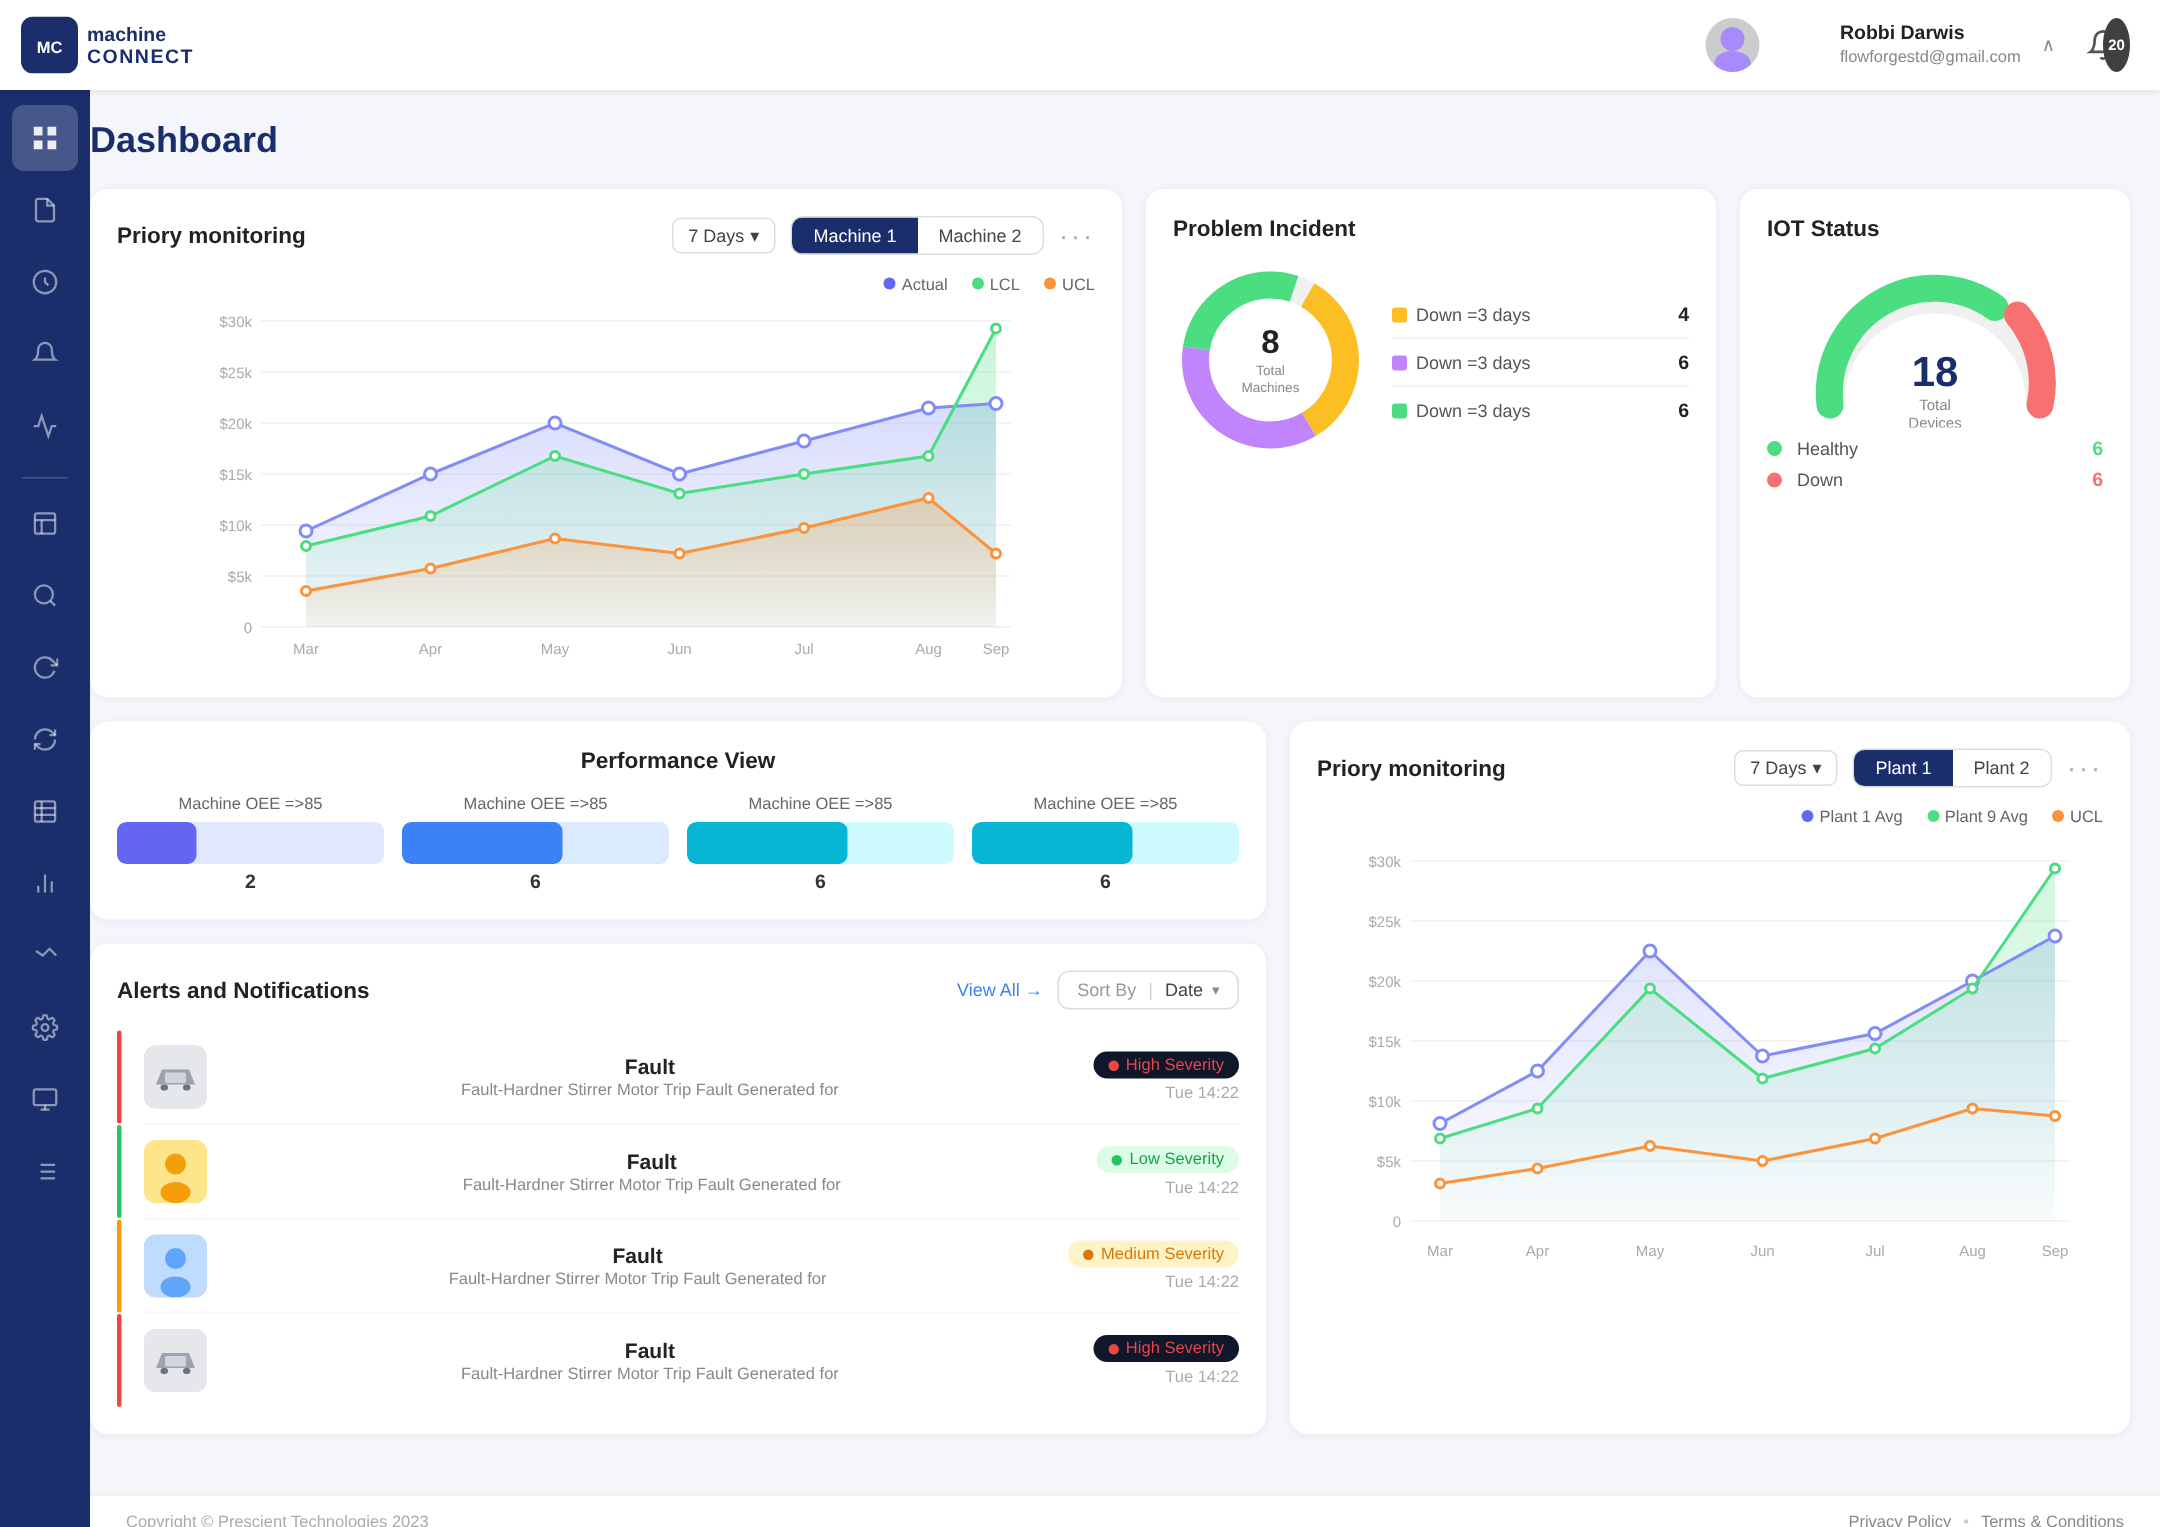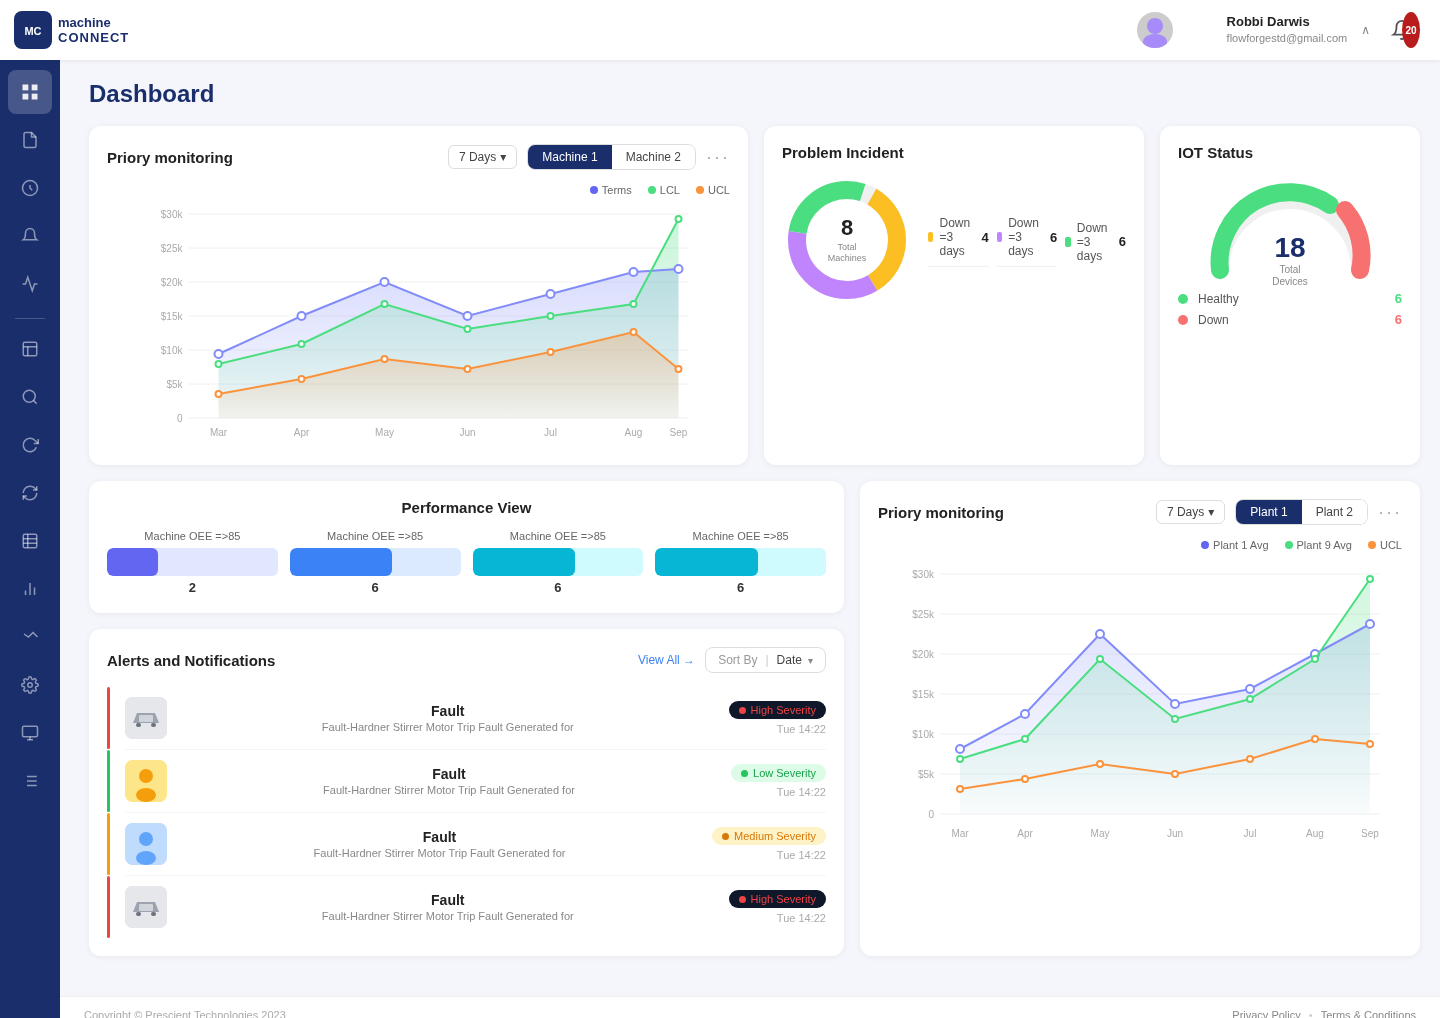--- a/index.html
+++ b/index.html
@@ -21,7 +21,7 @@
     .user-email { font-size: 11px; color: #888; }
     .header-chevron { font-size: 12px; color: #888; cursor: pointer; }
     .notification-btn { position: relative; width: 36px; height: 36px; display: flex; align-items: center; justify-content: center; cursor: pointer; }
-    .notification-badge { position: absolute; top: 0; right: 0; background: #b91c1c; color: #fff; border-radius: 50%; width: 18px; height: 36px; font-size: 10px; display: flex; align-items: center; justify-content: center; font-weight: 700; text-align: right; }
+    .notification-badge { position: absolute; top: 0; right: 0; background: #404040; color: #fff; border-radius: 50%; width: 18px; height: 36px; font-size: 10px; display: flex; align-items: center; justify-content: center; font-weight: 700; text-align: right; }
 
     
     .sidebar {

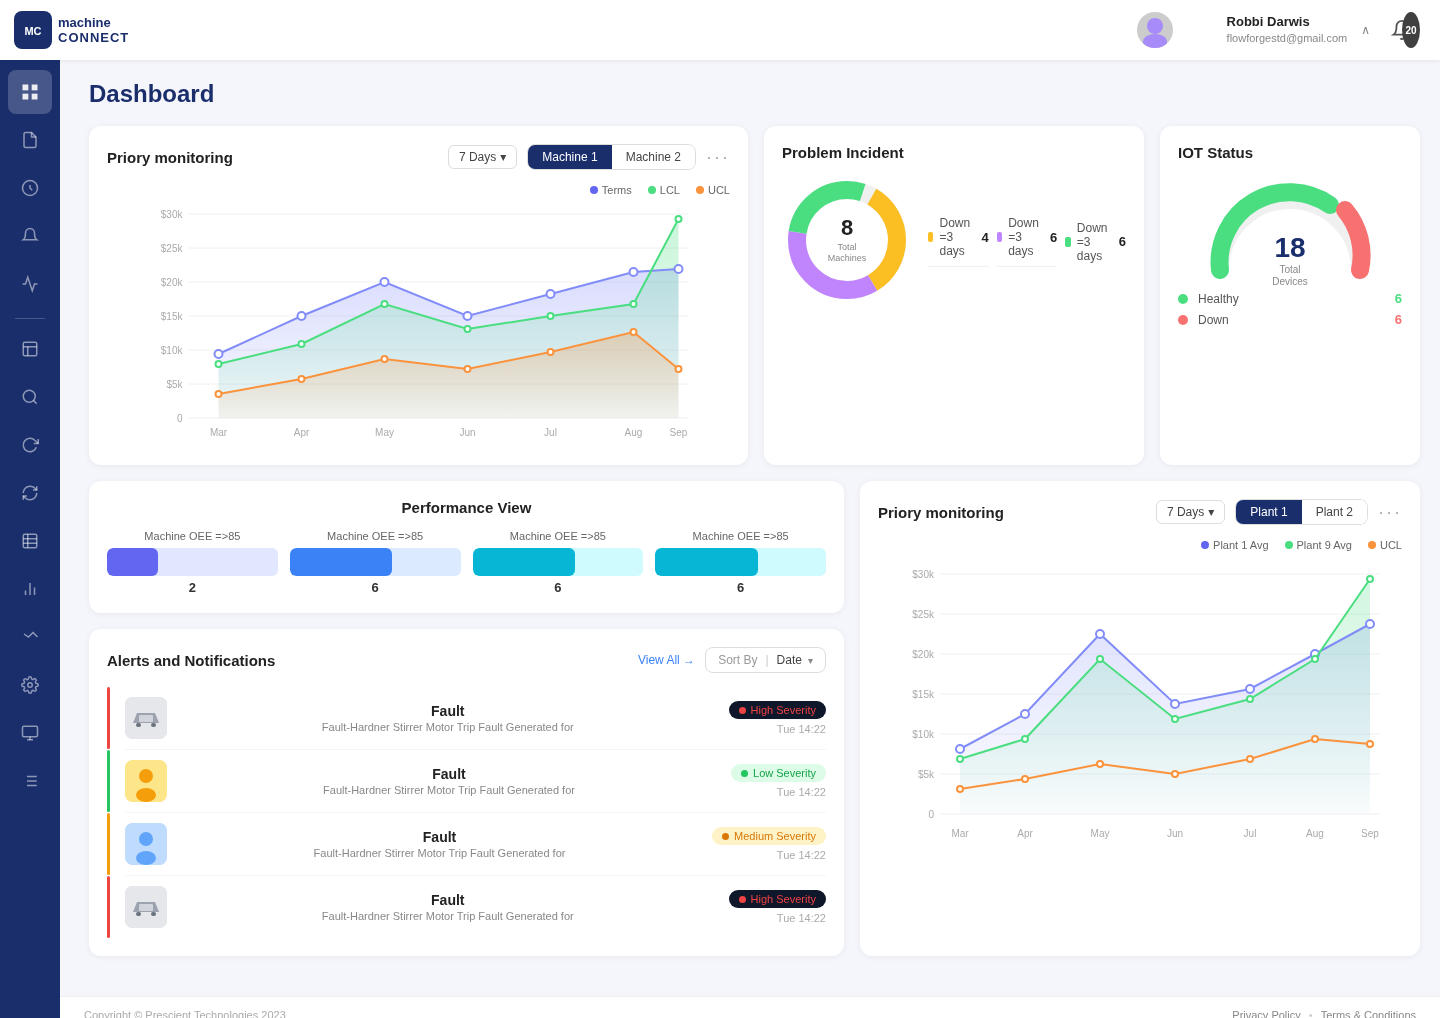--- a/index.html
+++ b/index.html
@@ -34,7 +34,7 @@
     .sidebar-divider { width: 30px; height: 1px; background: rgba(255,255,255,0.2); margin: 8px 0; }
 
     
-    .main { margin-top: 60px; margin-left: 65px; padding: 20px 20px 40px 24px; }
+    .main { margin-top: 60px; margin-left: 36px; padding: 20px 20px 40px 24px; }
 
     .page-title { font-size: 24px; font-weight: 700; color: #1a2e6c; margin-bottom: 18px; }
 

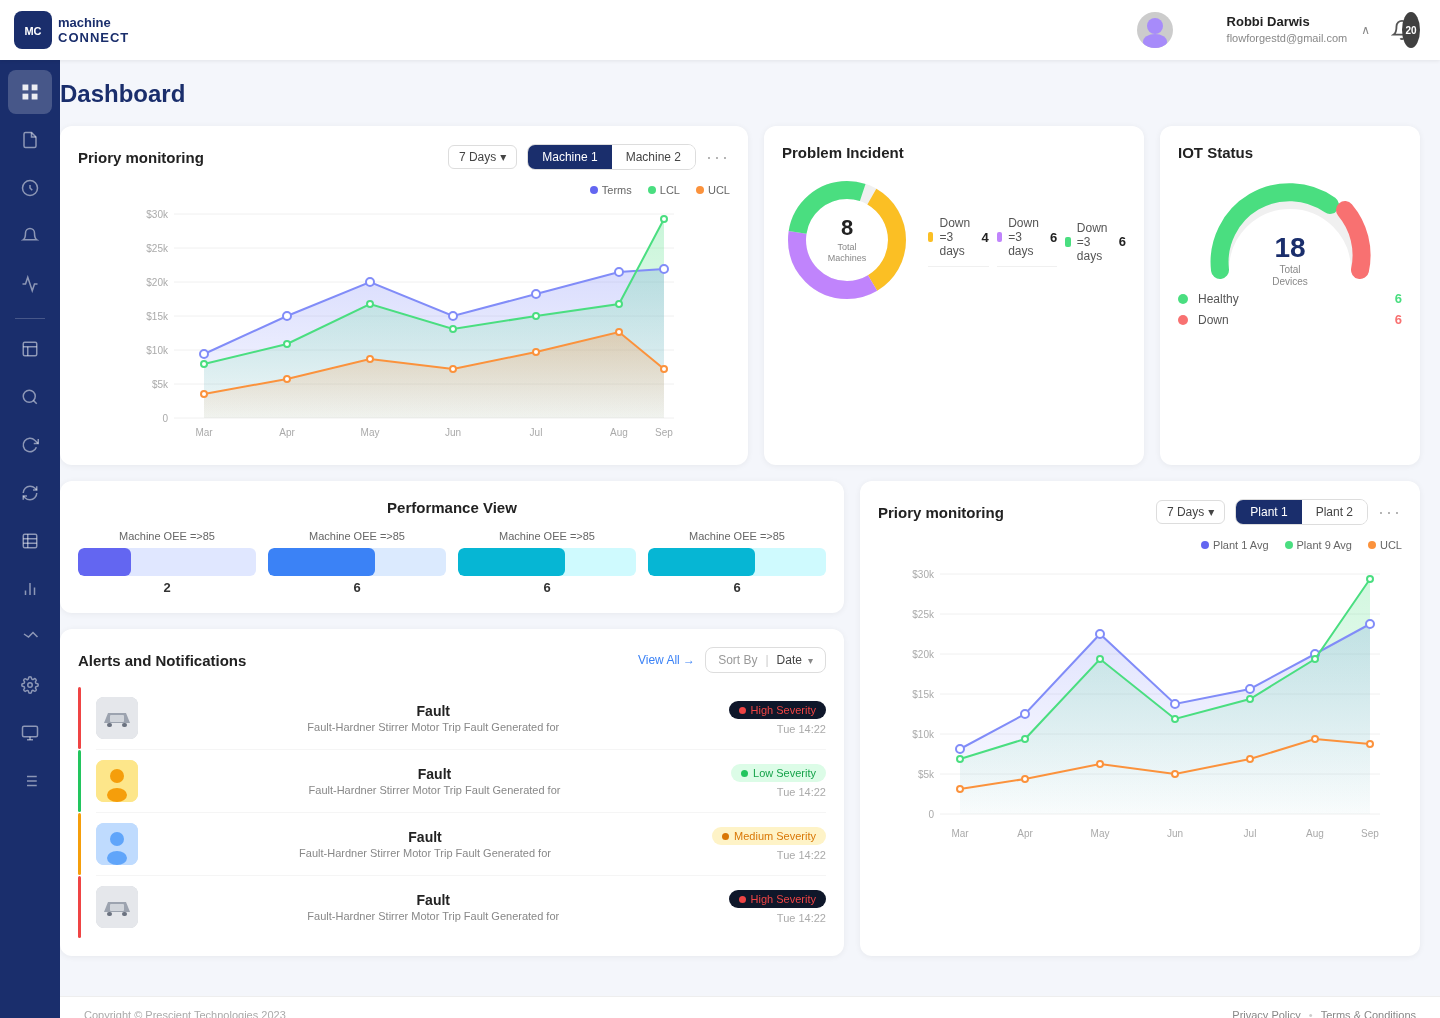--- a/index.html
+++ b/index.html
@@ -286,7 +286,7 @@
         <div class="more-btn">···</div>
       </div>
       <div class="chart-legend">
-        <span><span class="legend-dot" style="background:#6366f1;display:inline-block;"></span><span>Terms</span></span>
+        <span><span class="legend-dot" style="background:#6366f1;display:inline-block;"></span><span>Actual</span></span>
         <span><span class="legend-dot" style="background:#4ade80;display:inline-block;"></span><span>LCL</span></span>
         <span><span class="legend-dot" style="background:#fb923c;display:inline-block;"></span><span>UCL</span></span>
       </div>

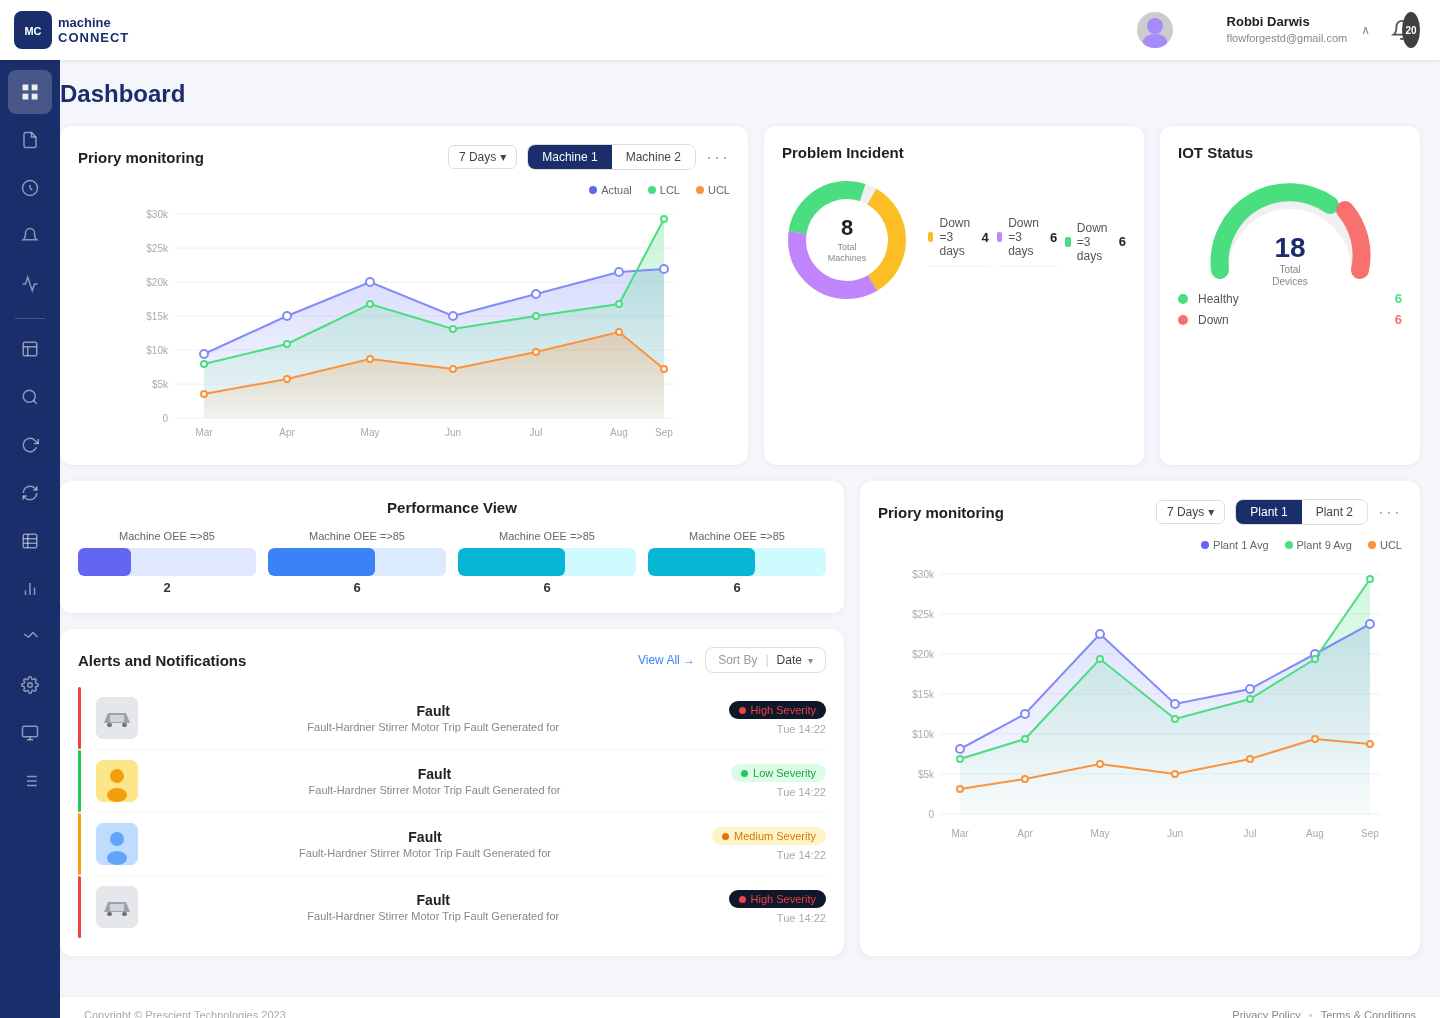--- a/index.html
+++ b/index.html
@@ -65,7 +65,7 @@
     
     .problem-card { }
     .donut-section { display: flex; align-items: center; gap: 16px; }
-    .donut-legend { flex: 1; display: flex; flex-direction: row; gap: 8px; }
+    .donut-legend { flex: 1; display: flex; flex-direction: column; gap: 8px; }
     .legend-row { display: flex; align-items: center; justify-content: space-between; border-bottom: 1px solid #f0f0f0; padding-bottom: 8px; }
     .legend-row:last-child { border-bottom: none; padding-bottom: 0; }
     .legend-label { font-size: 12px; color: #555; display: flex; align-items: center; gap: 6px; }

